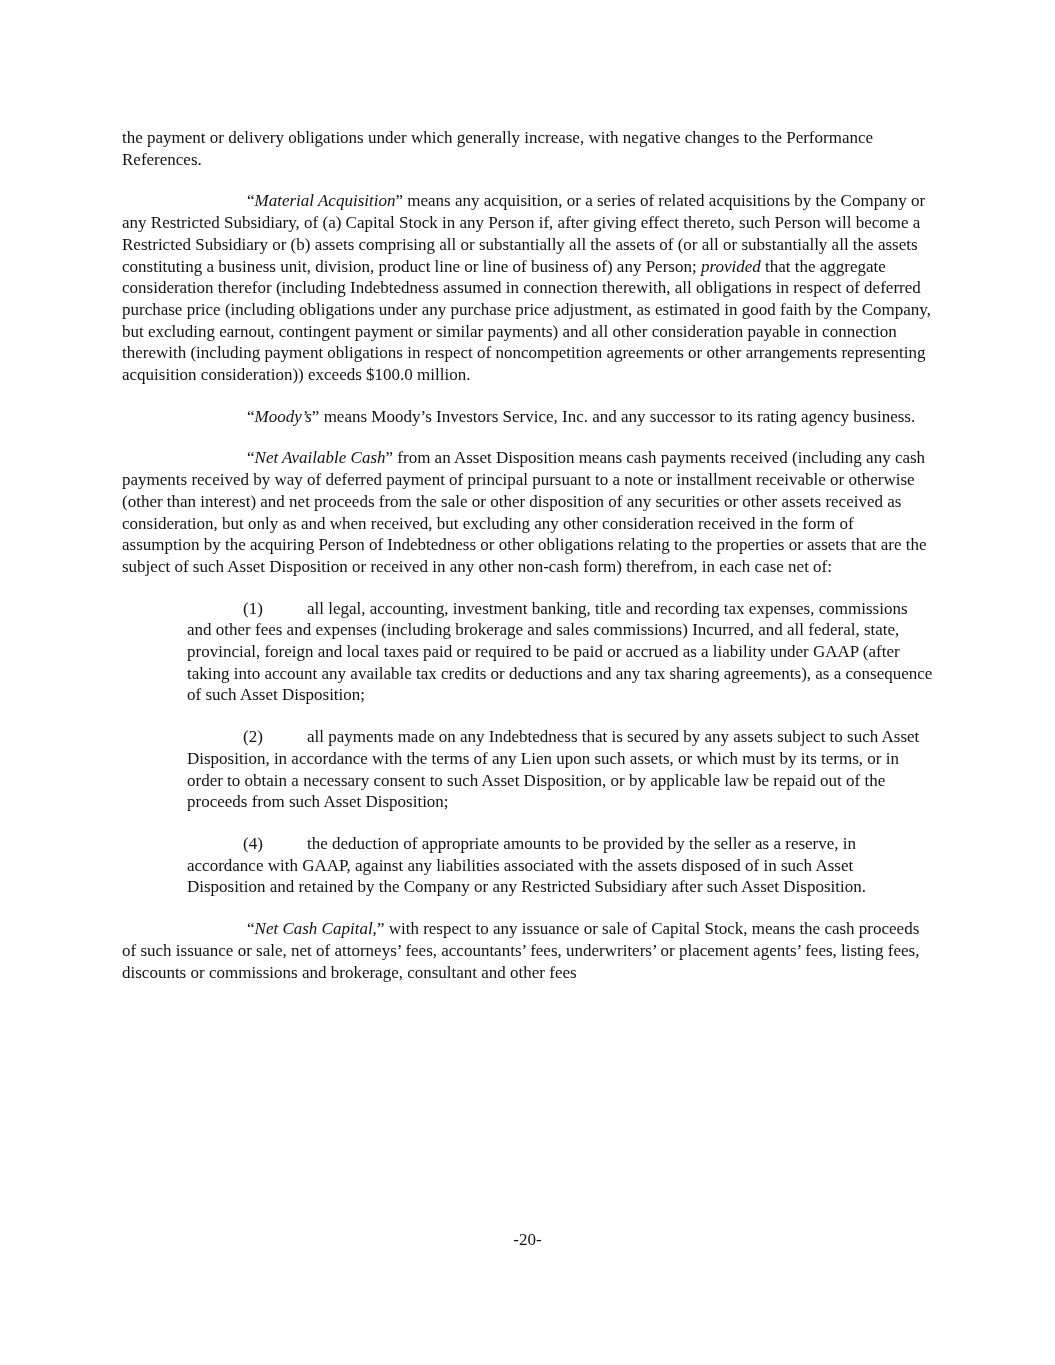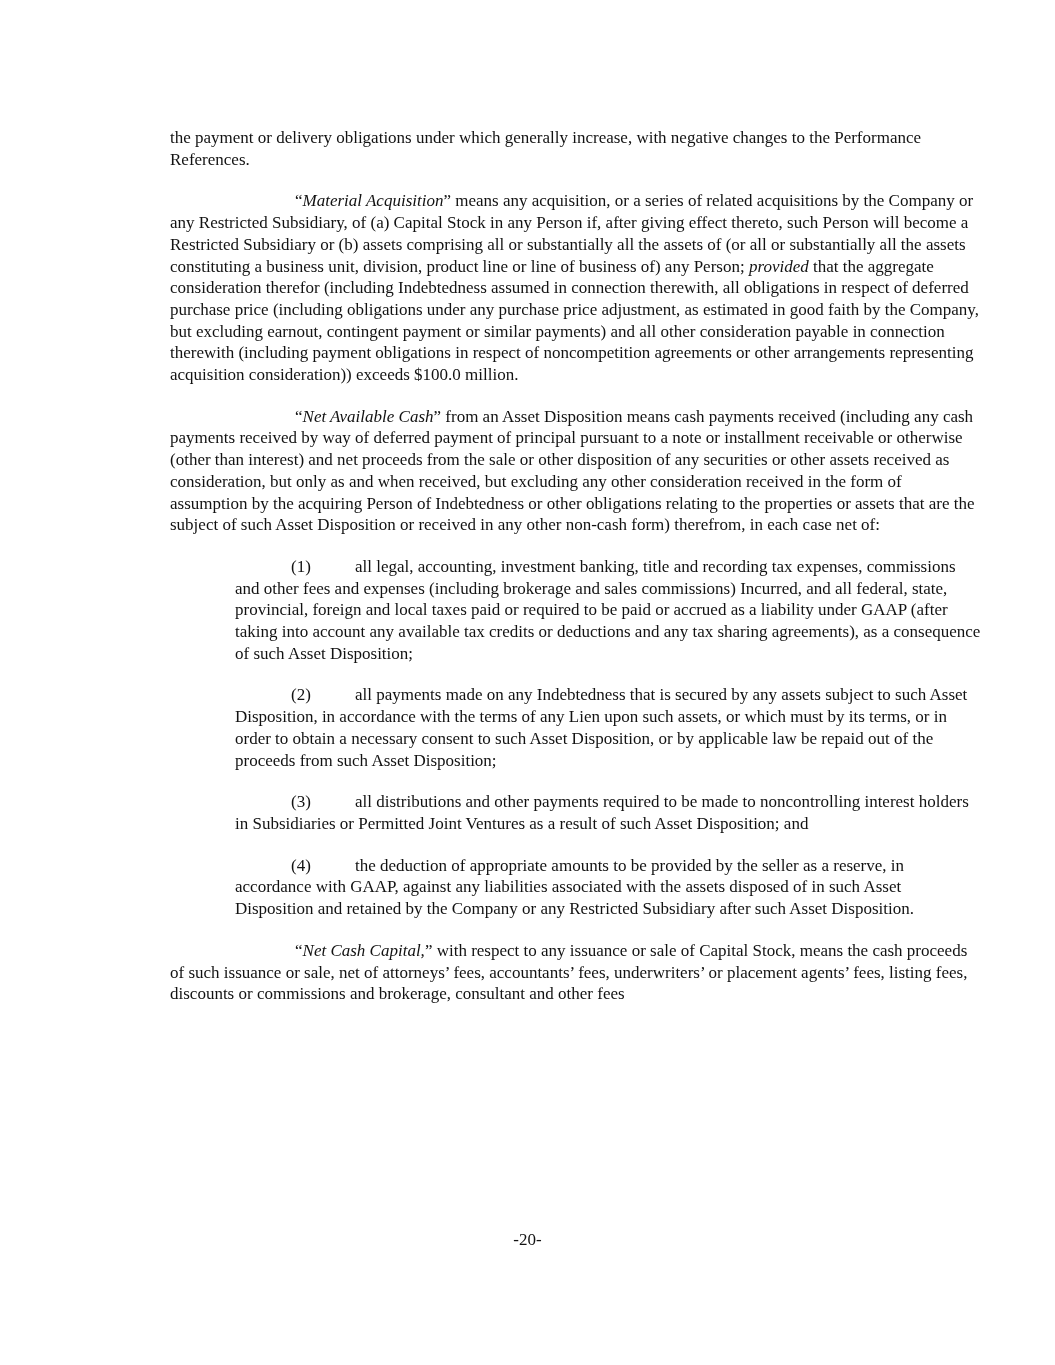--- a/index.html
+++ b/index.html
@@ -25,7 +25,6 @@
     left: 122px;
     top: 127px;
     width: 813px;
-    margin-left: 48px;
   }
   .para { margin: 0 0 20px 0; }
   .para.indented { text-indent: 125px; }

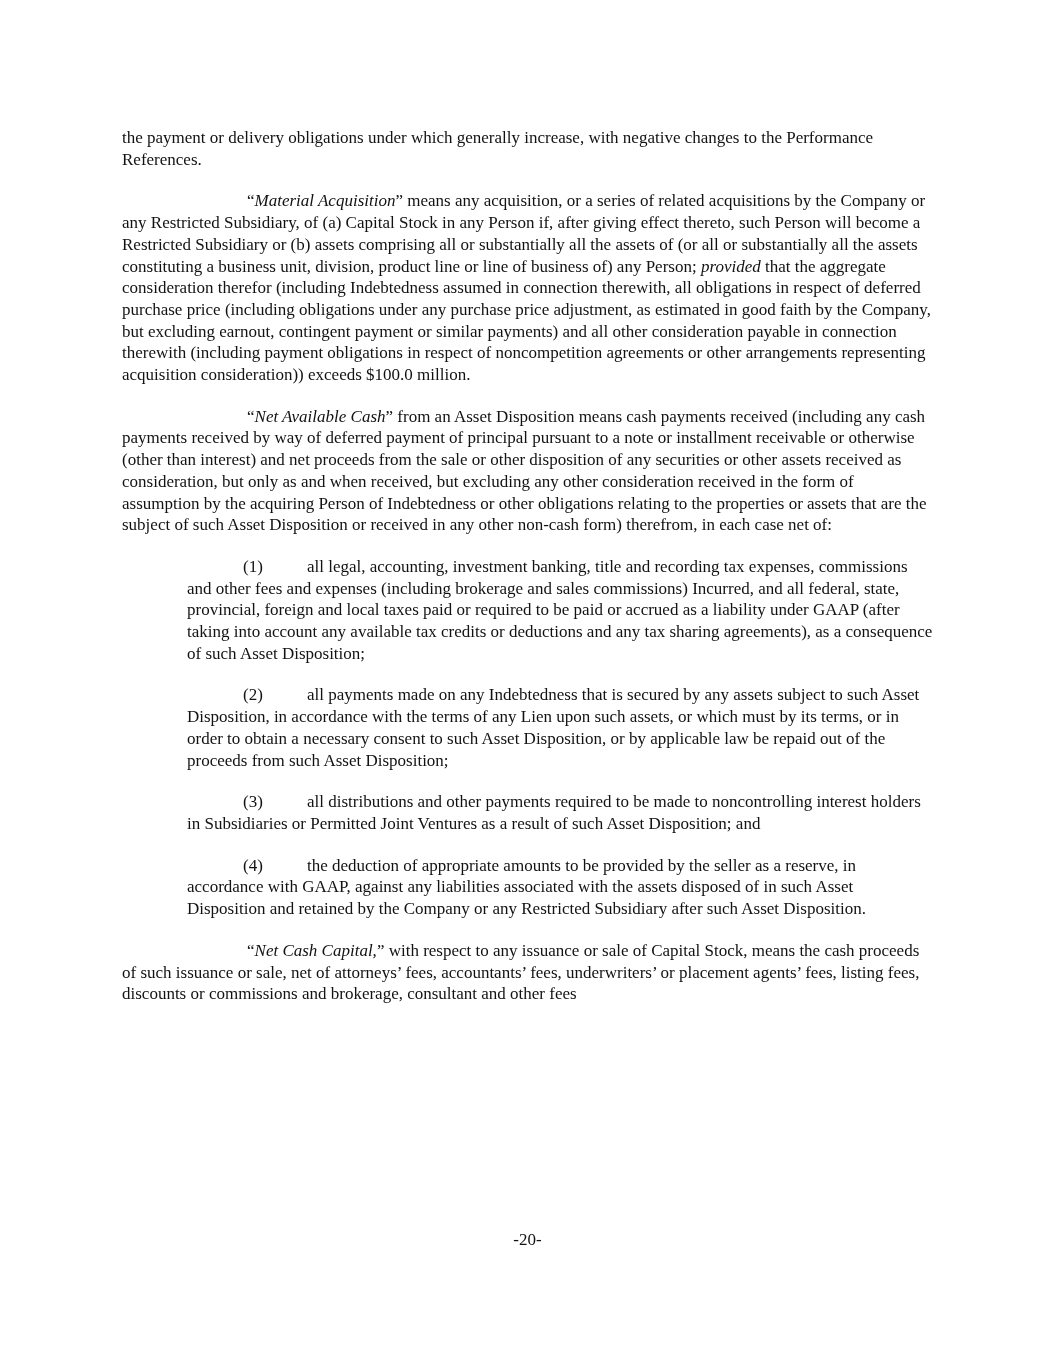--- a/index.html
+++ b/index.html
@@ -58,6 +58,7 @@
     <p class="para indented">“<i>Material Acquisition</i>” means any acquisition, or a series of related acquisitions by the Company or any Restricted Subsidiary, of (a) Capital Stock in any Person if, after giving effect thereto, such Person will become a Restricted Subsidiary or (b) assets comprising all or substantially all the assets of (or all or substantially all the assets constituting a business unit, division, product line or line of business of) any Person; <i>provided</i> that the aggregate consideration therefor (including Indebtedness assumed in connection therewith, all obligations in respect of deferred purchase price (including obligations under any purchase price adjustment, as estimated in good faith by the Company, but excluding earnout, contingent payment or similar payments) and all other consideration payable in connection therewith (including payment obligations in respect of noncompetition agreements or other arrangements representing acquisition consideration)) exceeds $100.0 million.</p>
 
 
+    <p class="para indented">“<i>Moody’s</i>” means Moody’s Investors Service, Inc. and any successor to its rating agency business.</p>
 
     <p class="para indented">“<i>Net Available Cash</i>” from an Asset Disposition means cash payments received (including any cash payments received by way of deferred payment of principal pursuant to a note or installment receivable or otherwise (other than interest) and net proceeds from the sale or other disposition of any securities or other assets received as consideration, but only as and when received, but excluding any other consideration received in the form of assumption by the acquiring Person of Indebtedness or other obligations relating to the properties or assets that are the subject of such Asset Disposition or received in any other non-cash form) therefrom, in each case net of:</p>
 

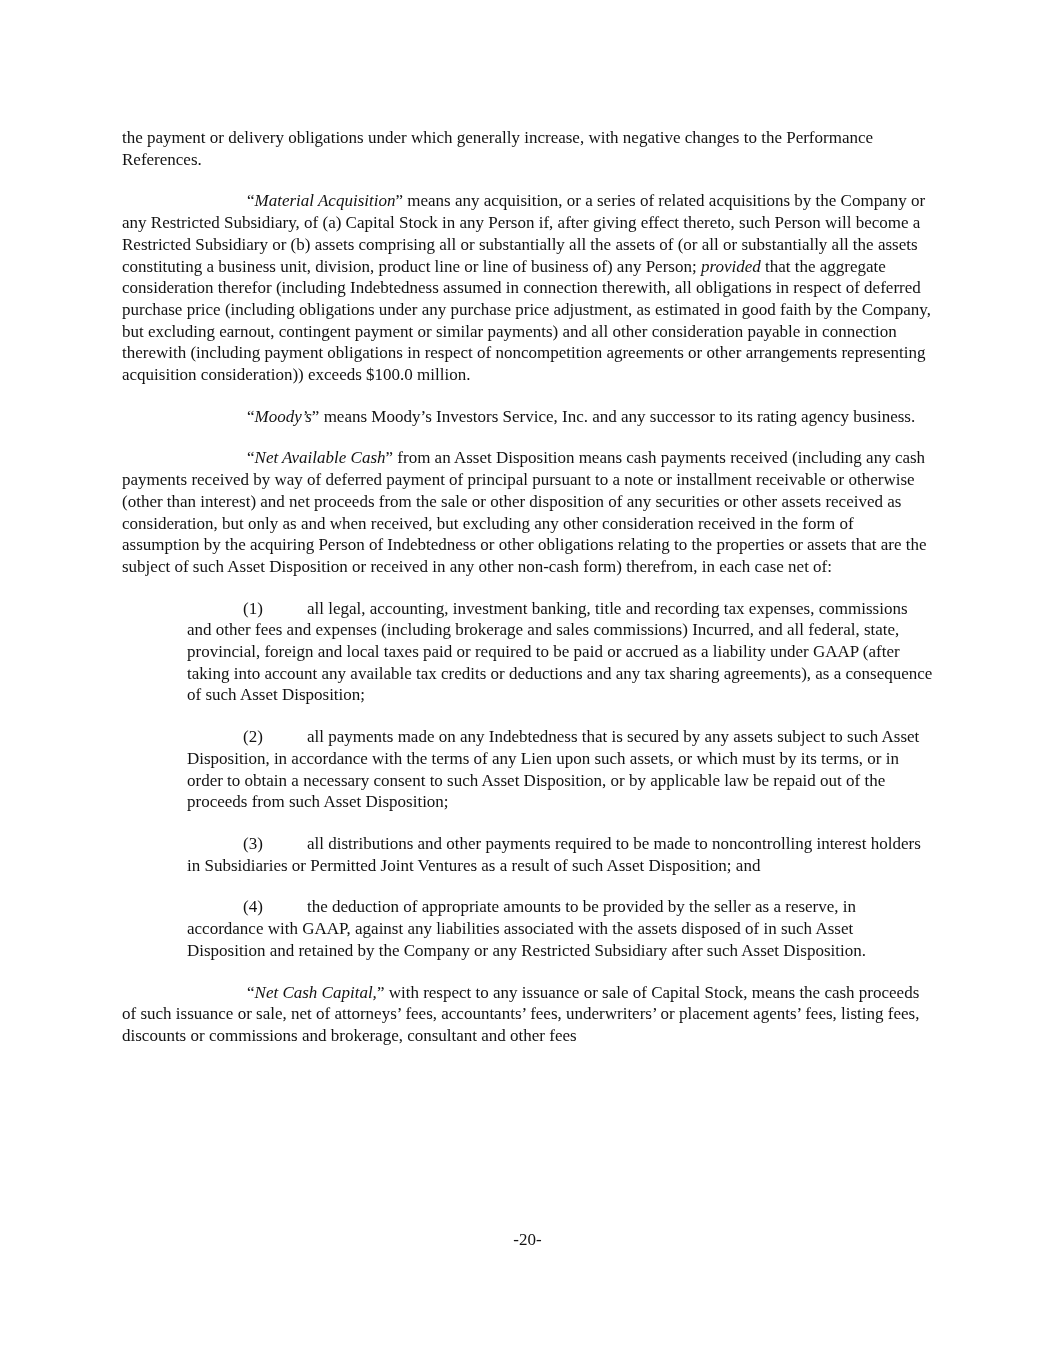--- a/index.html
+++ b/index.html
@@ -70,9 +70,6 @@
       <span class="clause-num">(2)</span><span class="clause-text">all payments made on any Indebtedness that is secured by any assets subject to such Asset Disposition, in accordance with the terms of any Lien upon such assets, or which must by its terms, or in order to obtain a necessary consent to such Asset Disposition, or by applicable law be repaid out of the proceeds from such Asset Disposition;</span>
     </div>
 
-    <div class="clause">
-      <span class="clause-num">(3)</span><span class="clause-text">all distributions and other payments required to be made to noncontrolling interest holders in Subsidiaries or Permitted Joint Ventures as a result of such Asset Disposition; and</span>
-    </div>
 
     <div class="clause">
       <span class="clause-num">(4)</span><span class="clause-text">the deduction of appropriate amounts to be provided by the seller as a reserve, in accordance with GAAP, against any liabilities associated with the assets disposed of in such Asset Disposition and retained by the Company or any Restricted Subsidiary after such Asset Disposition.</span>

